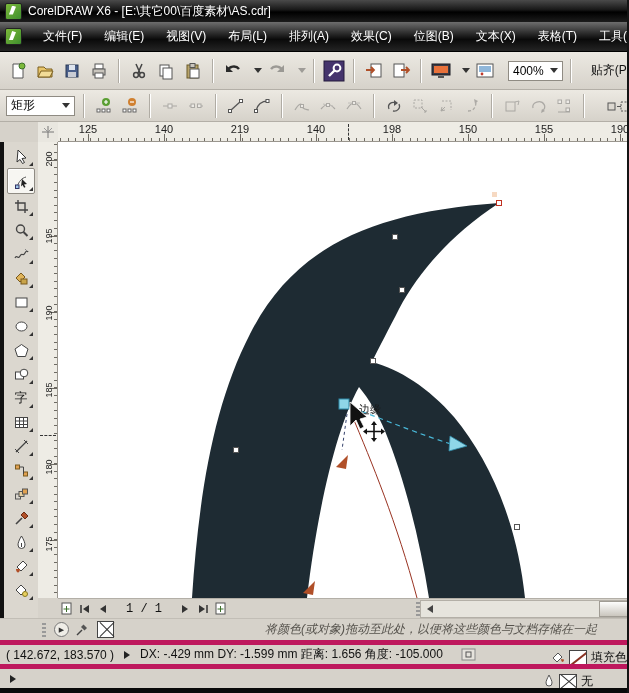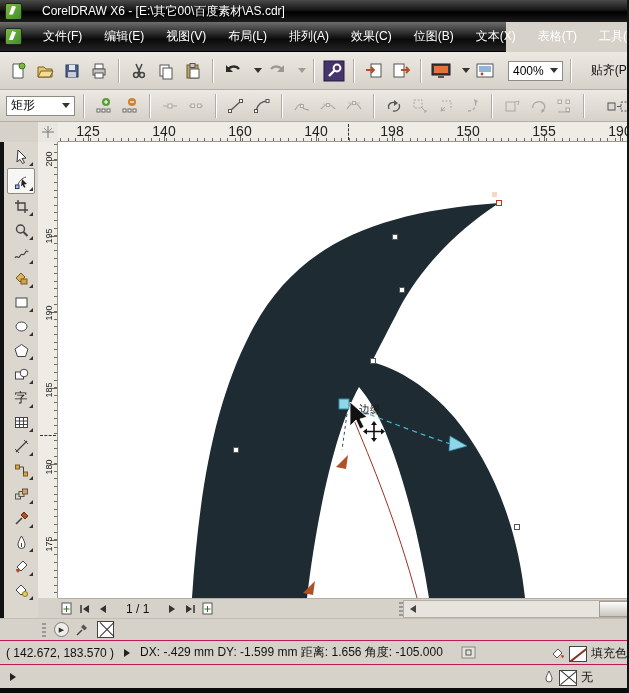--- a/index.html
+++ b/index.html
@@ -10,7 +10,7 @@
   
   .titlebar{position:absolute;left:0;top:0;width:629px;height:22px;
     background:linear-gradient(#4a4a4a,#171717 45%,#000 55%,#1c1c1c);
-    color:#fff;font-size:12px;display:flex;align-items:center;gap:20px;padding-left:5px;box-sizing:border-box;}
+    color:#fff;font-size:12px;display:flex;align-items:center;gap:6px;padding-left:5px;box-sizing:border-box;}
   .applogo{width:15px;height:15px;background:linear-gradient(135deg,#7cb93a,#3f8f2e);
     border:1px solid #222;border-radius:2px;position:relative;flex:0 0 auto;}
   .applogo:after{content:"";position:absolute;left:3px;top:2px;width:7px;height:9px;

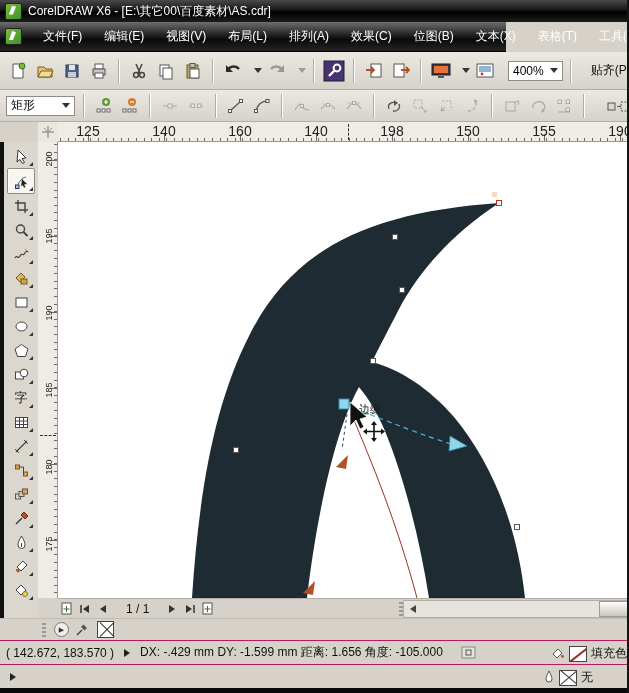--- a/index.html
+++ b/index.html
@@ -17,7 +17,7 @@
     background:#fff;clip-path:polygon(0 100%,45% 0,100% 15%,55% 100%);}
 
   
-  .menubar{position:absolute;left:0;top:22px;width:506px;height:30px;
+  .menubar{position:absolute;left:0;top:22px;width:629px;height:30px;
     background:linear-gradient(#6e6e6e,#2a2a2a 40%,#0a0a0a 60%,#242424);
     border-bottom:1px solid #000;color:#fff;font-size:12px;display:flex;align-items:center;box-sizing:border-box;padding-left:5px;}
   .menubar .applogo{margin-right:10px;}

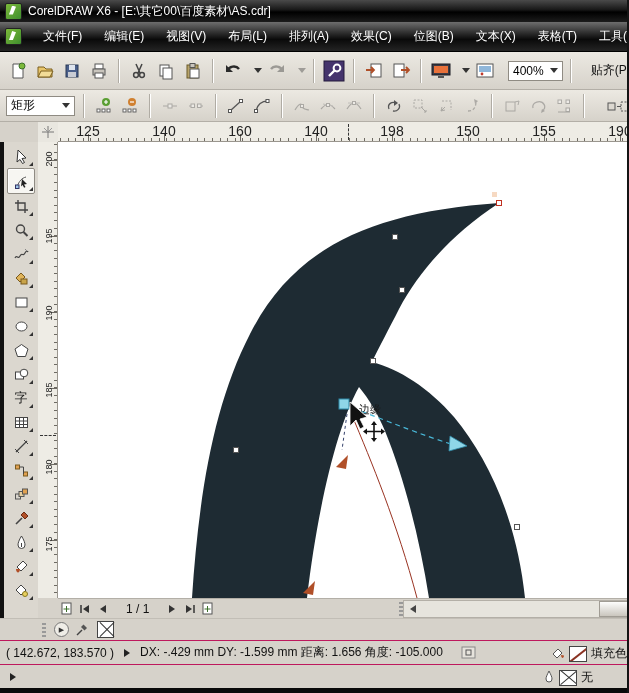--- a/index.html
+++ b/index.html
@@ -46,7 +46,7 @@
     repeating-linear-gradient(90deg,#6d6a63 0 1px,transparent 1px 7.6px) 2px bottom/100% 3px no-repeat,
     repeating-linear-gradient(90deg,#6d6a63 0 1px,transparent 1px 76px) 30px bottom/100% 7px no-repeat,
     #eeece5;border-bottom:1px solid #9a968e;box-sizing:border-box;}
-  .hruler span{position:absolute;top:1px;font-size:14px;color:#222;transform:translateX(-50%);}
+  .hruler span{position:absolute;top:1px;font-size:11px;color:#222;transform:translateX(-50%);}
   .vruler{position:absolute;left:38px;top:142px;width:20px;height:456px;background:
     repeating-linear-gradient(180deg,#6d6a63 0 1px,transparent 1px 7.6px) right 2px/3px 100% no-repeat,
     repeating-linear-gradient(180deg,#6d6a63 0 1px,transparent 1px 76px) right 18px/7px 100% no-repeat,

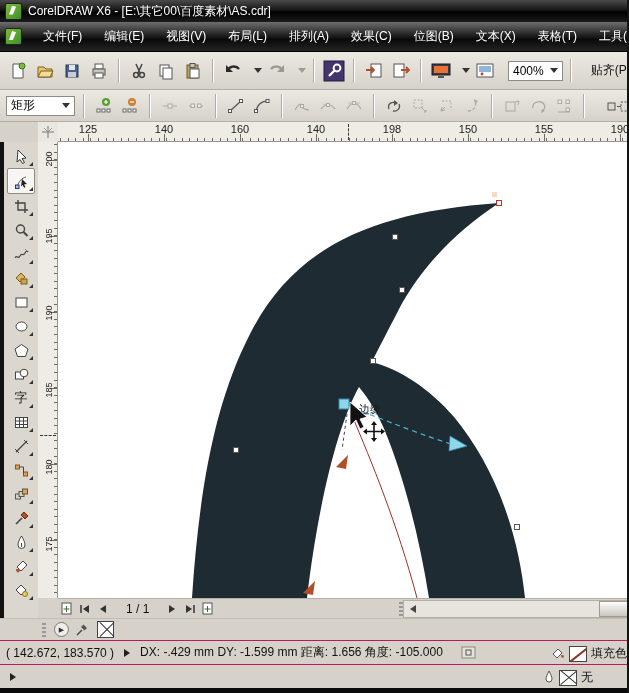--- a/index.html
+++ b/index.html
@@ -380,7 +380,7 @@
   <div class="hruler">
     <span style="left:30px">125</span>
     <span style="left:106px">140</span>
-    <span style="left:182px">160</span>
+    <span style="left:182px">219</span>
     <span style="left:258px">140</span>
     <span style="left:334px">198</span>
     <span style="left:410px">150</span>

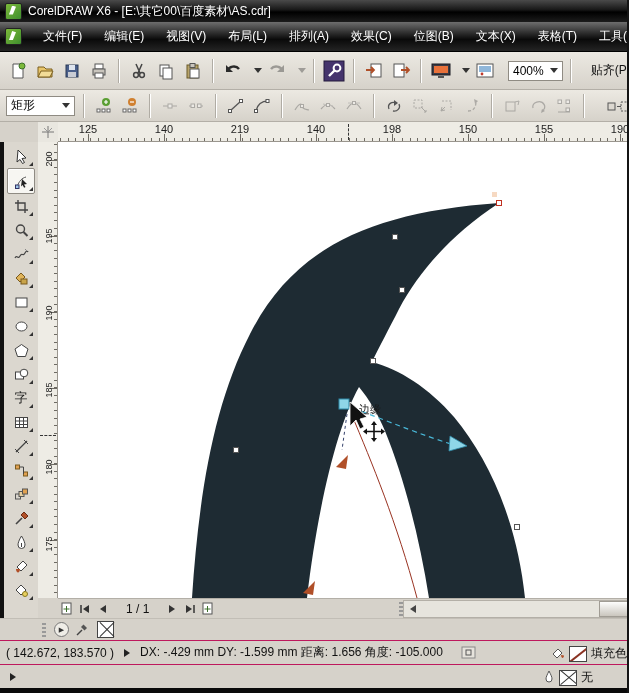--- a/index.html
+++ b/index.html
@@ -70,7 +70,7 @@
 
   
   .pagebar{position:absolute;left:58px;top:598px;width:571px;height:20px;background:#d6d2ca;
-    border-top:1px solid #b3afa7;display:flex;align-items:center;font-size:12px;box-sizing:border-box;}
+    border-top:1px solid #b3afa7;display:flex;align-items:center;font-size:12px;box-sizing:border-box;font-family:Liberation Mono, monospace;}
   .navbtn{width:18px;height:16px;display:flex;align-items:center;justify-content:center;font-size:9px;color:#333;flex:0 0 auto;}
   .pageind{margin:0 14px;font-size:12px;color:#111;white-space:nowrap;}
   .pagetab{height:19px;margin-left:10px;padding:0 16px 0 12px;display:flex;align-items:center;font-size:12px;color:#000;

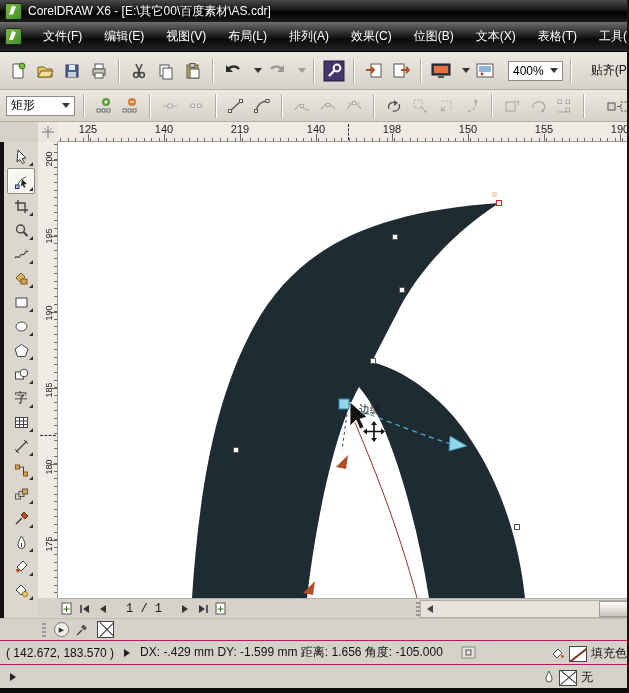--- a/index.html
+++ b/index.html
@@ -608,6 +608,7 @@
         <path d="M6 4l3.5 3.5L12 5 8.5 1.5z" fill="#555"></path>
       </svg>
     <div class="noswatch"></div>
+    <span class="palhint">将颜色(或对象)拖动至此处，以便将这些颜色与文档存储在一起</span>
   </div>
 
   <div class="status1">

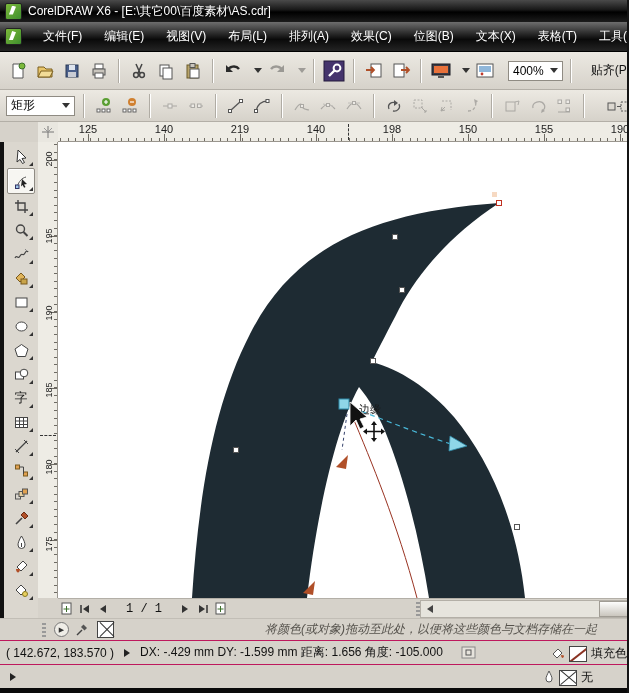--- a/index.html
+++ b/index.html
@@ -92,7 +92,7 @@
 
   
   .status1,.status2{position:absolute;left:0;width:629px;height:24px;background:#d6d2ca;font-size:12px;color:#111;
-    display:flex;align-items:center;box-sizing:border-box;border-top:1px solid #be185d;}
+    display:flex;align-items:center;box-sizing:border-box;border-top:5px solid #be185d;}
   .status1{top:640px;}
   .status2{top:664px;}
   .coords{margin-left:6px;white-space:nowrap;}

